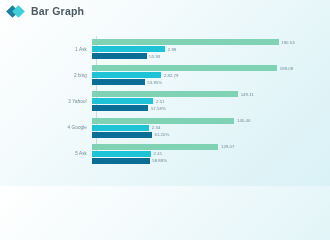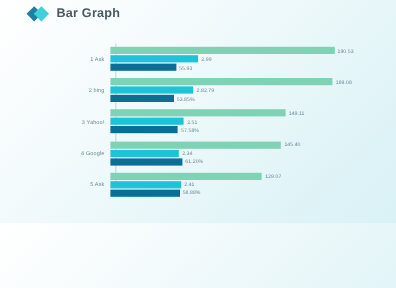--- a/index.html
+++ b/index.html
@@ -31,7 +31,6 @@
     align-items: center;
     padding-left: 8px;
     gap: 6px;
-    margin-left: 16px;
   }
   .logo-icon {
     width: 17px;

